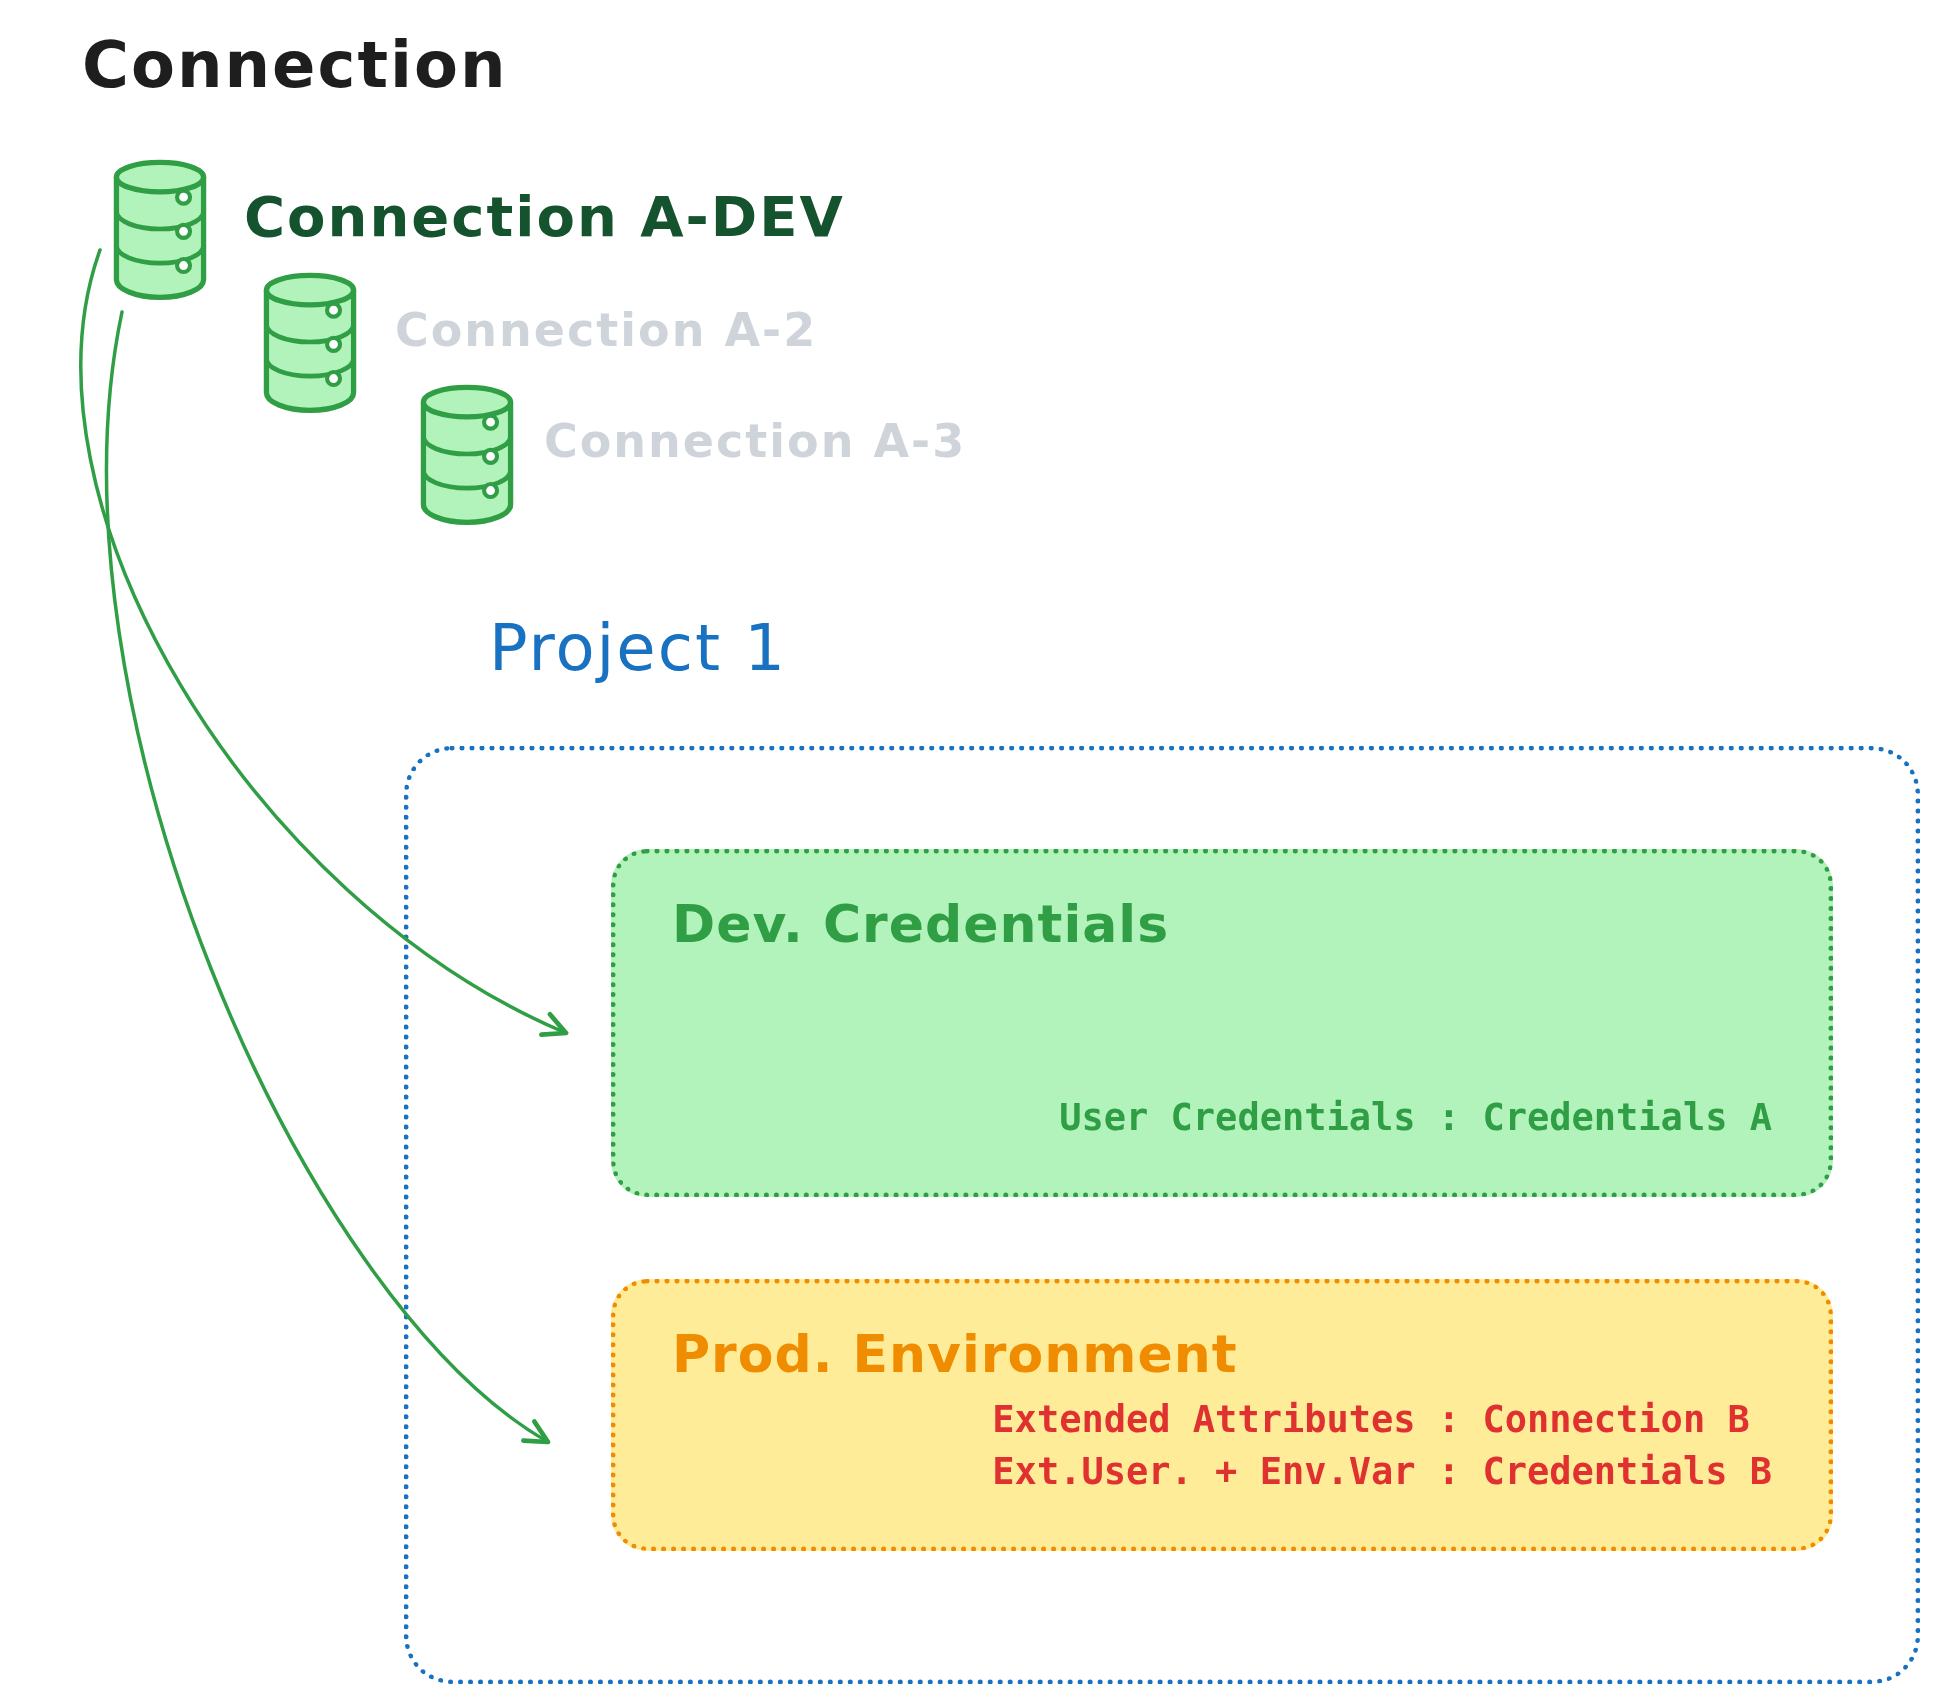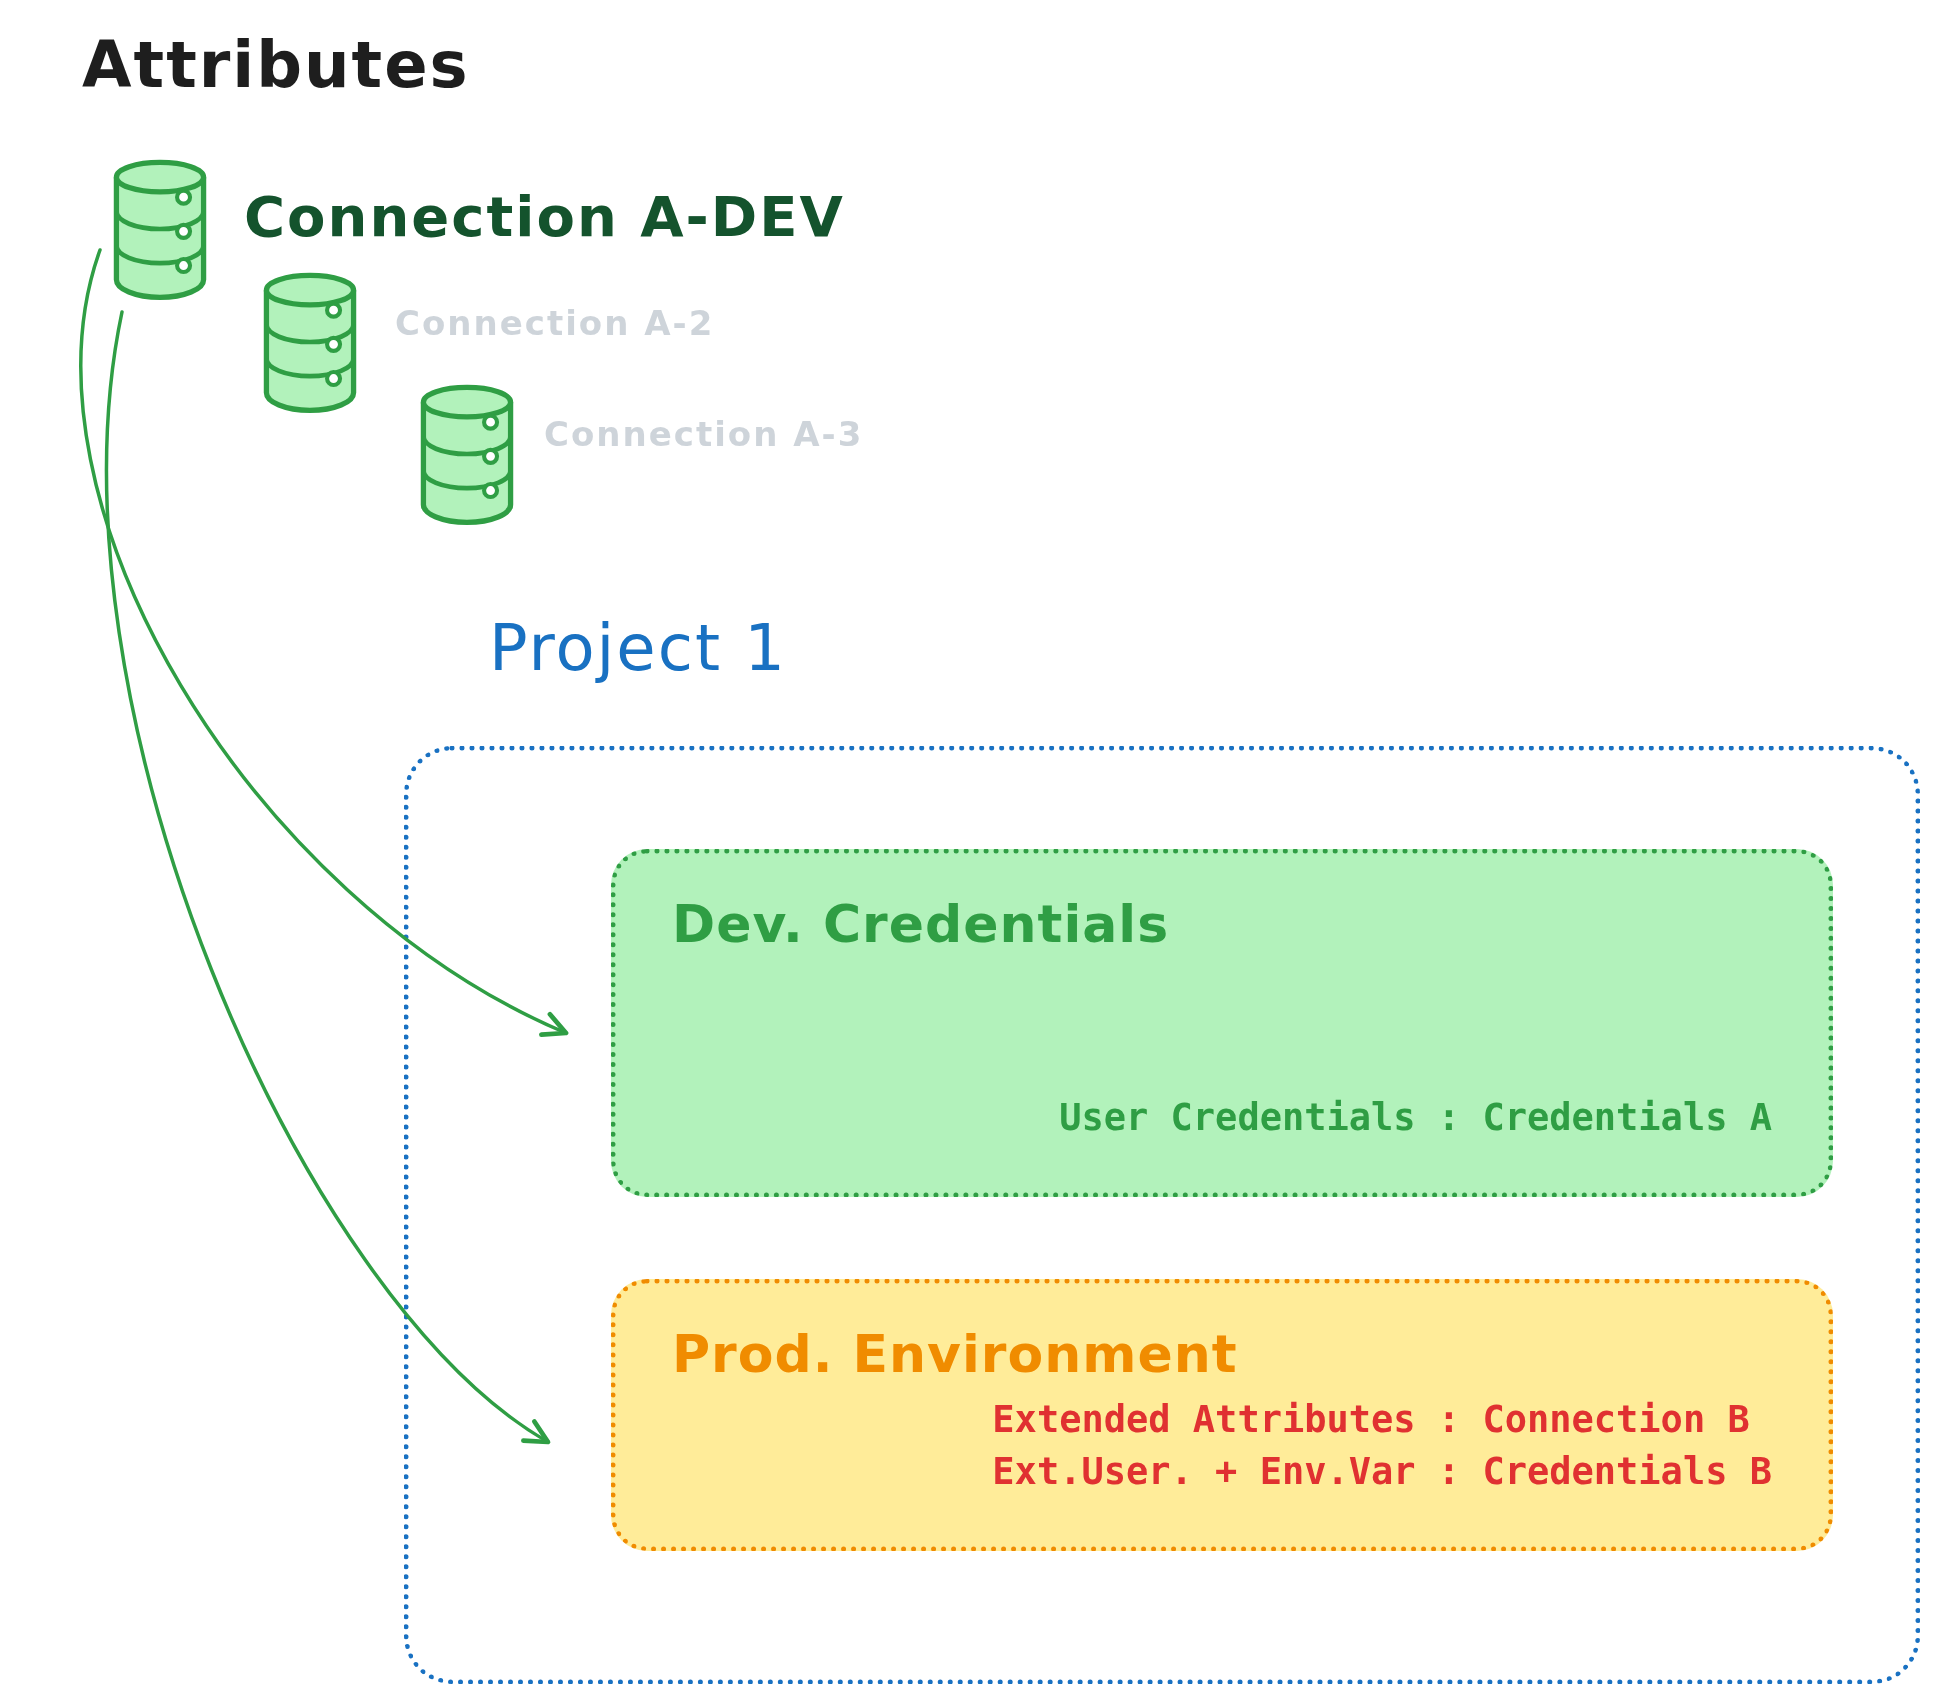--- a/index.html
+++ b/index.html
@@ -117,7 +117,7 @@
 
 <div class="canvas">
 
-  <h1 class="diagram-title">Attributes</h1>
+  <h1 class="diagram-title">Connection</h1>
 
   <div class="db-group" style="left:107px; top:157px;">
     <svg class="db-icon" width="106" height="144" viewBox="0 0 90 122" aria-hidden="true">

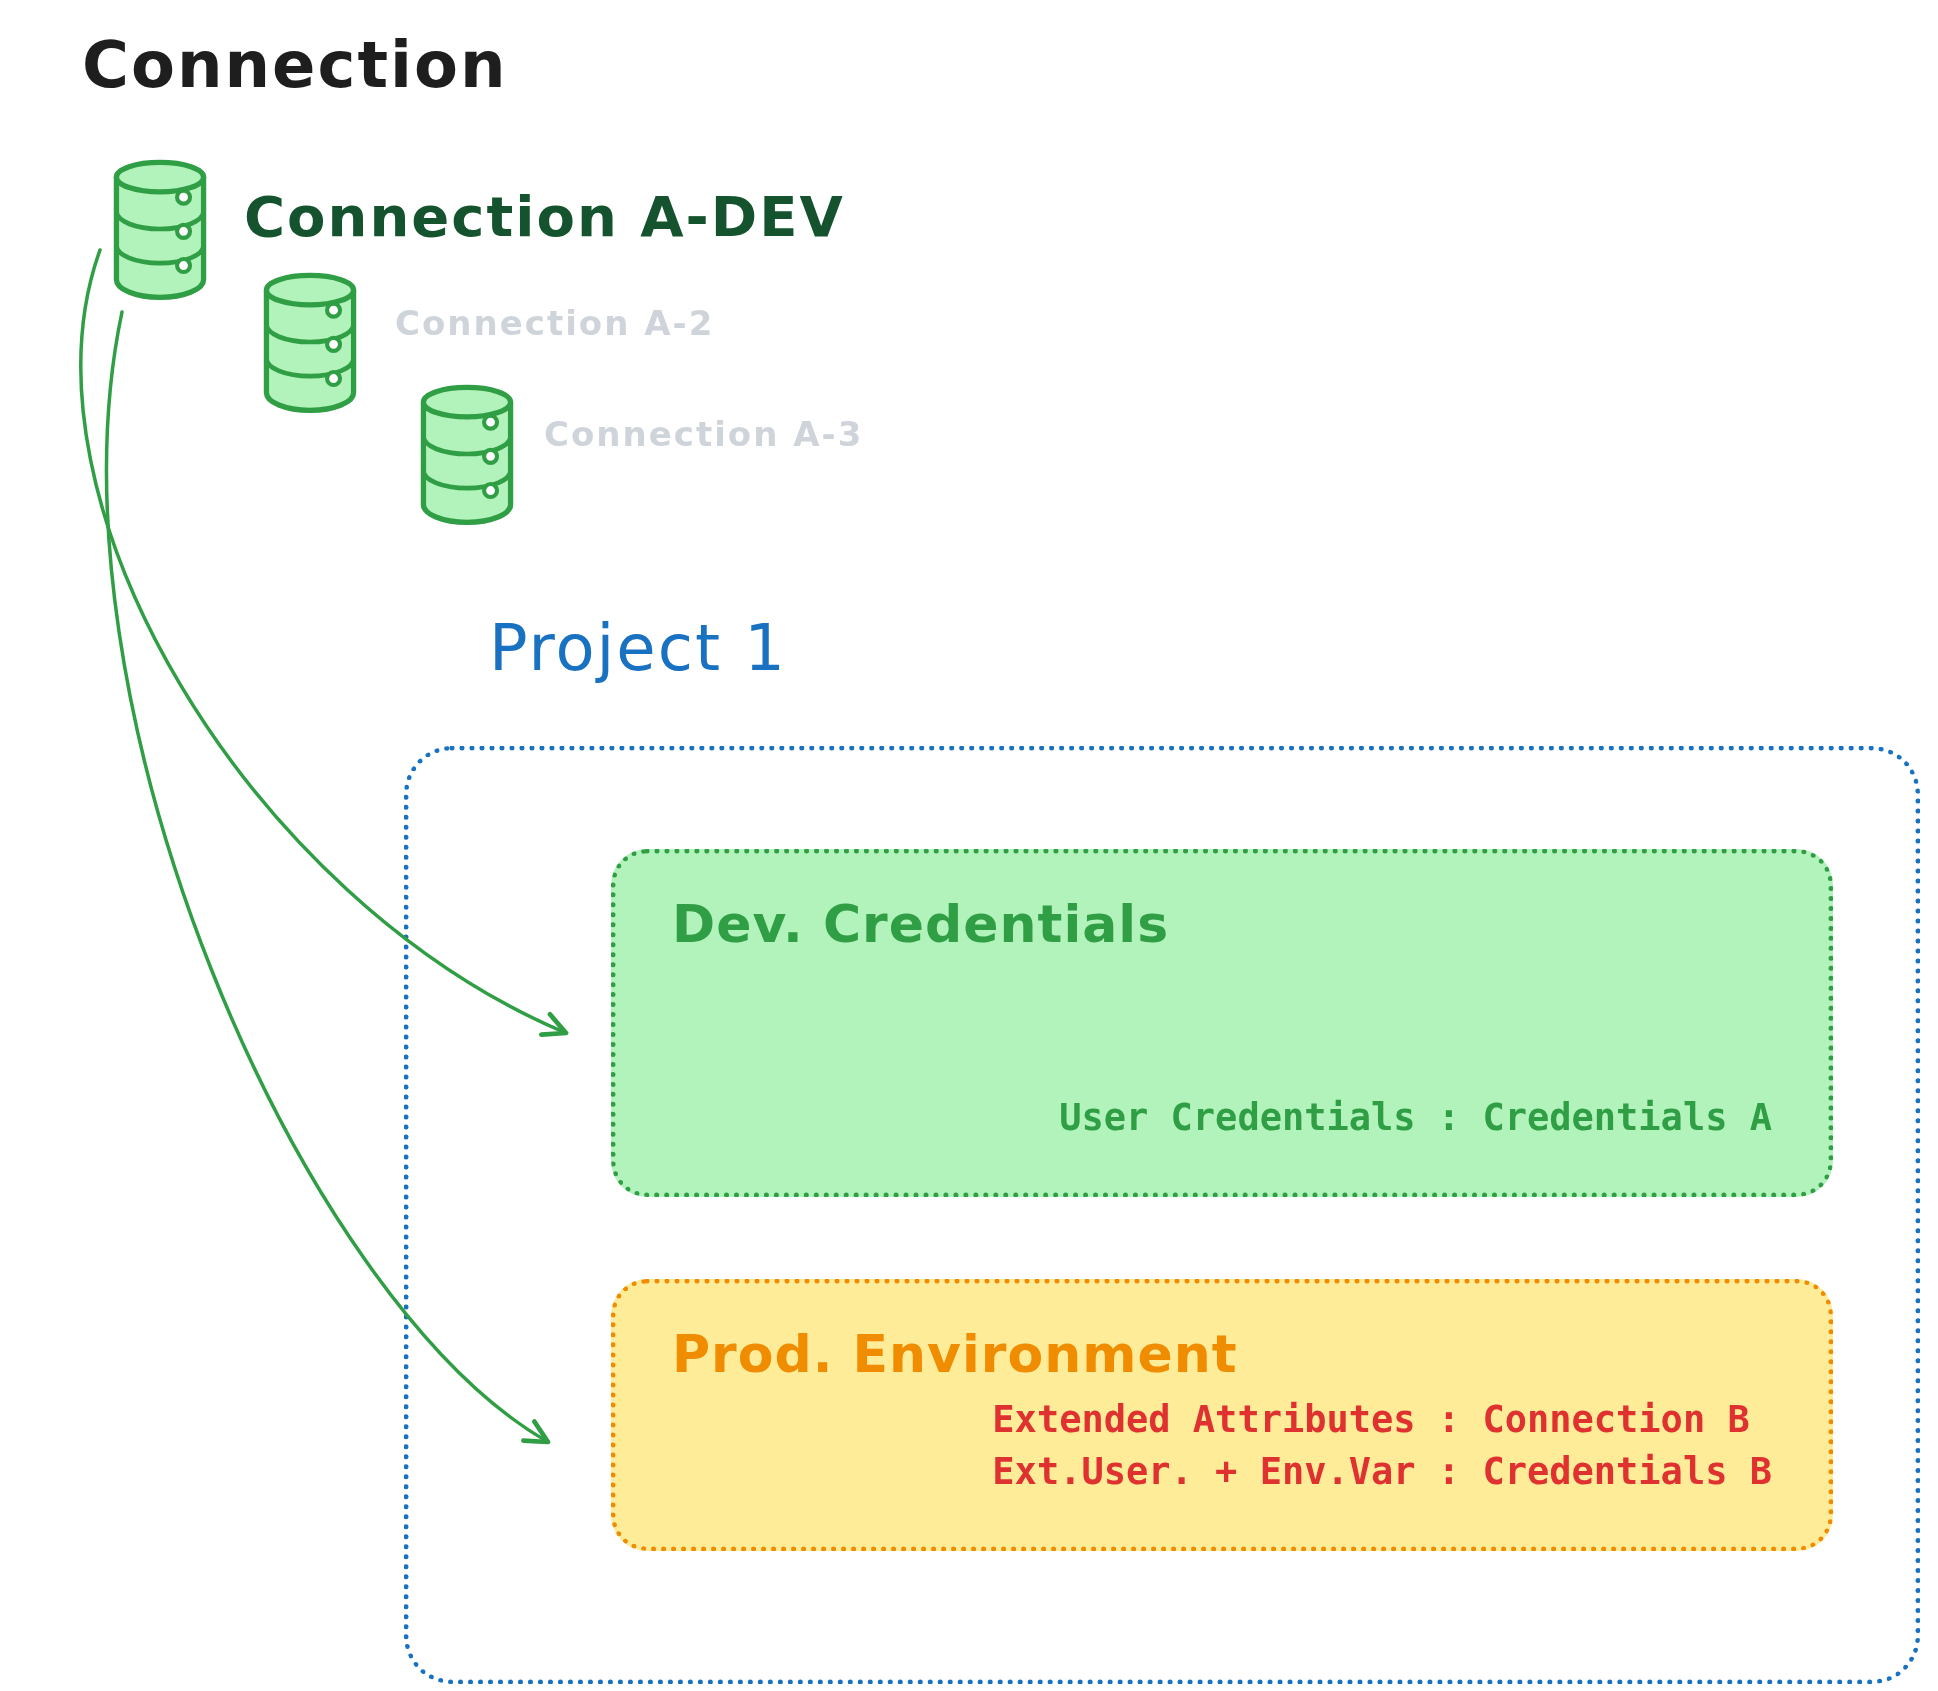--- a/index.html
+++ b/index.html
@@ -34,7 +34,7 @@
     white-space: nowrap;
   }
   .conn-label.active { color: #14532d; font-size: 56px; }
-  .conn-label.muted  { color: #ced4da; font-size: 34px; }
+  .conn-label.muted  { color: #ced4da; font-size: 46px; }
 
   .project-title {
     position: absolute;

